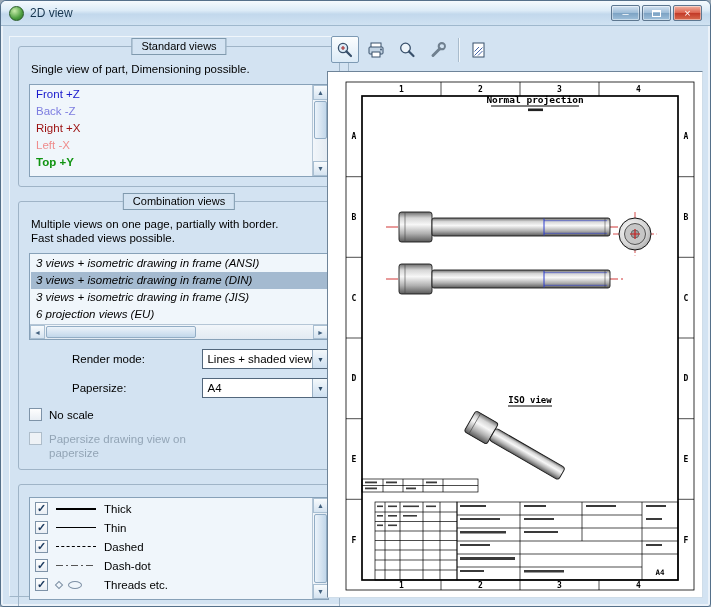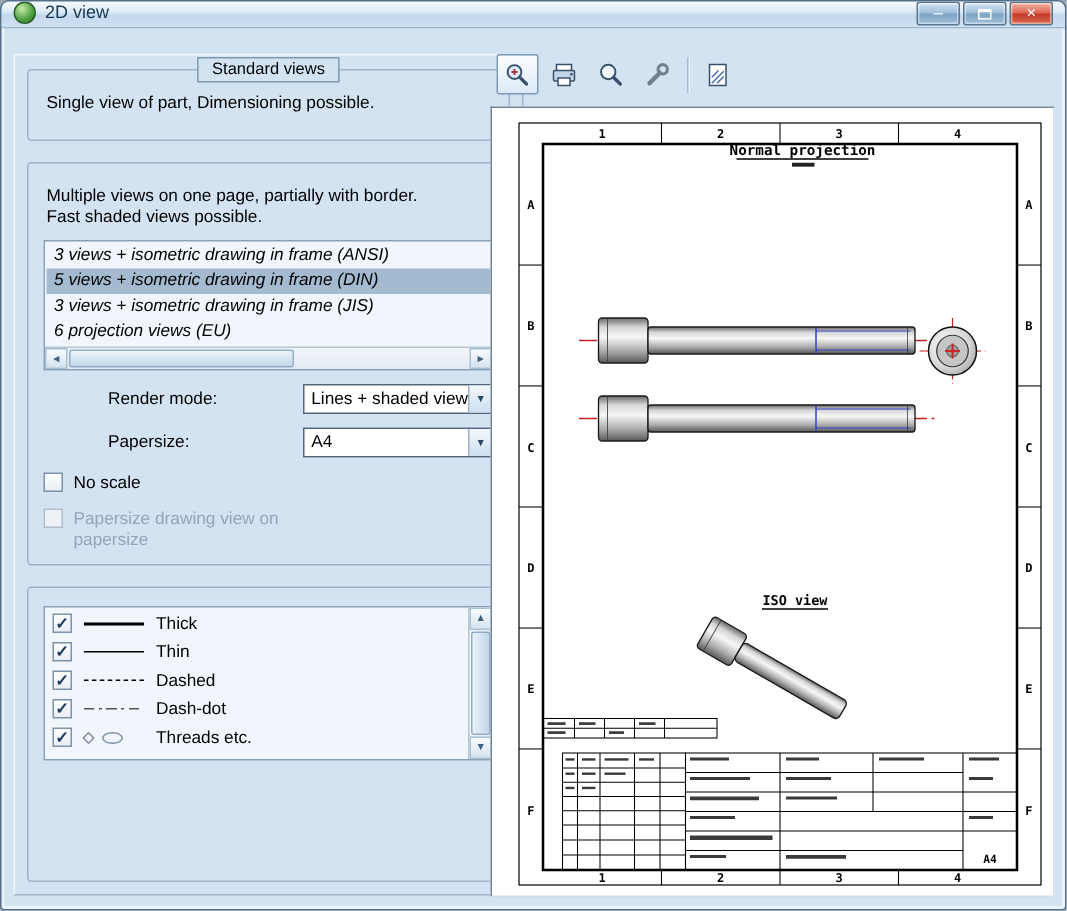--- a/index.html
+++ b/index.html
@@ -11,7 +11,7 @@
   
   .titlebar{position:absolute;left:0;top:0;right:0;height:18px;border-radius:5px 5px 0 0;
     background:linear-gradient(#f5fafd,#dcebf7 40%,#c2d8ec 55%,#d0e2f2);
-    border-bottom:1px solid #9fb8cd;display:flex;padding:0 8px;}
+    border-bottom:1px solid #9fb8cd;display:flex;align-items:center;padding:12px 8px;}
   .app-icon{width:15px;height:15px;border-radius:50%;
     background:radial-gradient(circle at 35% 30%,#c8ecaa,#4d9e40 60%,#2a6c28);
     border:1px solid #2a5c28;}

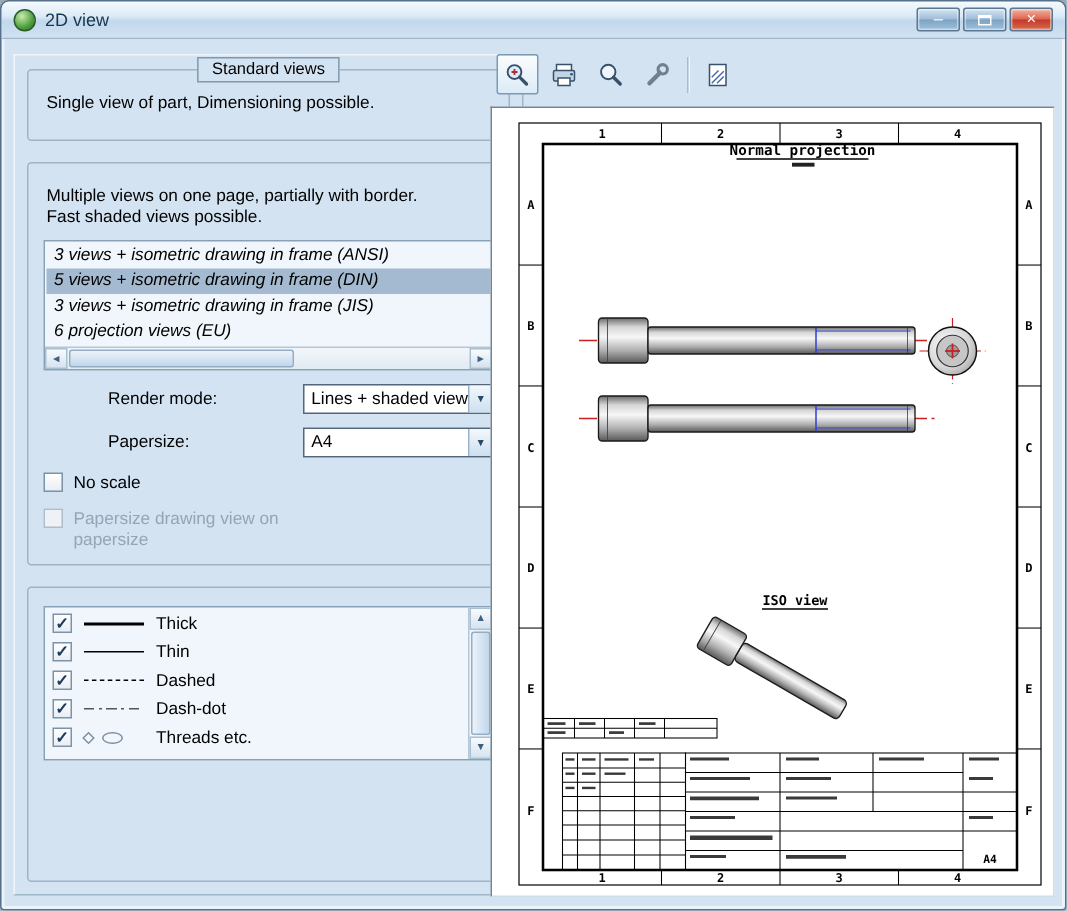--- a/index.html
+++ b/index.html
@@ -114,6 +114,21 @@
     <div class="groupbox">
       <span class="group-label">Standard views</span>
       <div class="desc">Single view of part, Dimensioning possible.</div>
+      <div class="listbox" style="height:93px;">
+        <div class="lb-items">
+          <div class="li" style="color: rgb(26, 26, 204);">Front +Z</div>
+          <div class="li" style="color: rgb(125, 125, 224);">Back -Z</div>
+          <div class="li" style="color: rgb(155, 16, 16);">Right +X</div>
+          <div class="li" style="color: rgb(239, 141, 141);">Left -X</div>
+          <div class="li" style="font-weight: bold; color: rgb(17, 148, 17);">Top +Y</div>
+        </div>
+        <div class="vscroll">
+          <span class="sb-btn">▲</span>
+          <span class="vthumb" style="height:38px;"></span>
+          <span class="track"></span>
+          <span class="sb-btn">▼</span>
+        </div>
+      </div>
     </div>
 
     <div class="groupbox">

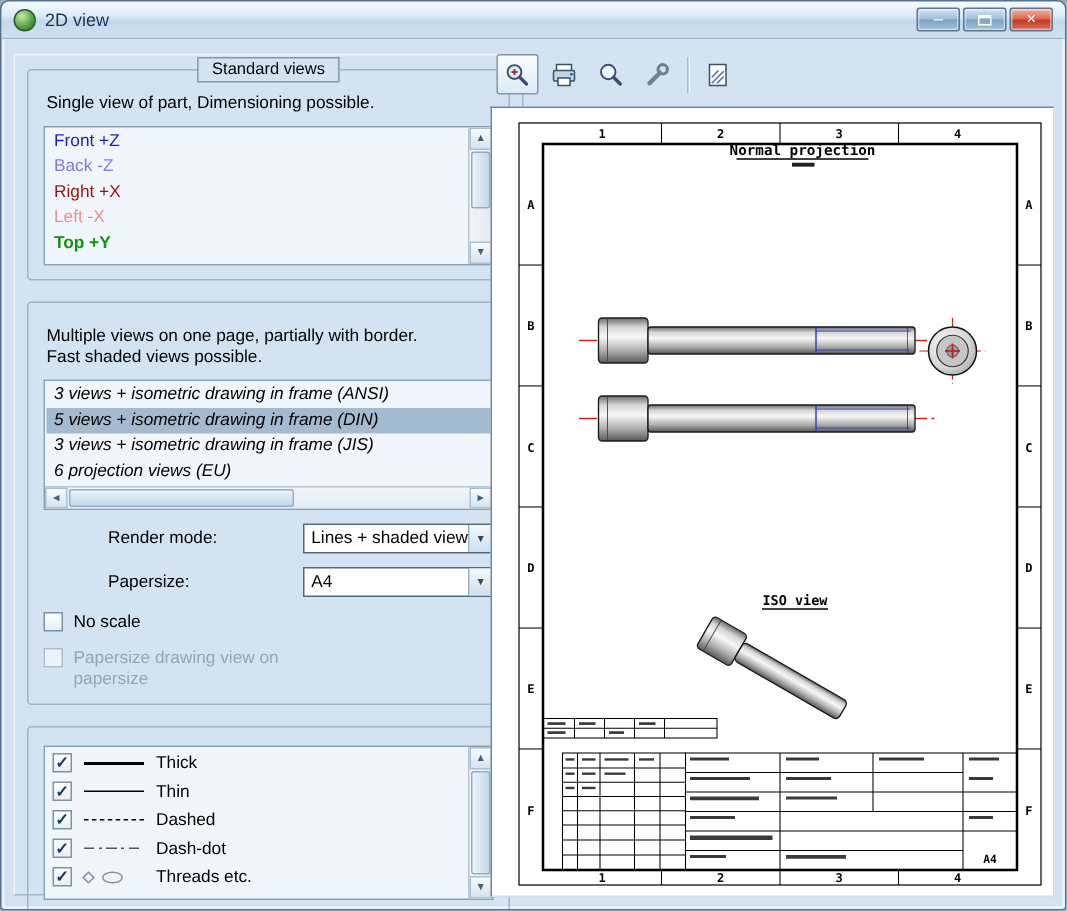--- a/index.html
+++ b/index.html
@@ -132,6 +132,7 @@
     </div>
 
     <div class="groupbox">
+      <span class="group-label">Combination views</span>
       <div class="desc">Multiple views on one page, partially with border. Fast shaded views possible.</div>
       <div class="listbox" style="height:87px;">
         <div class="lb-items noscroll">

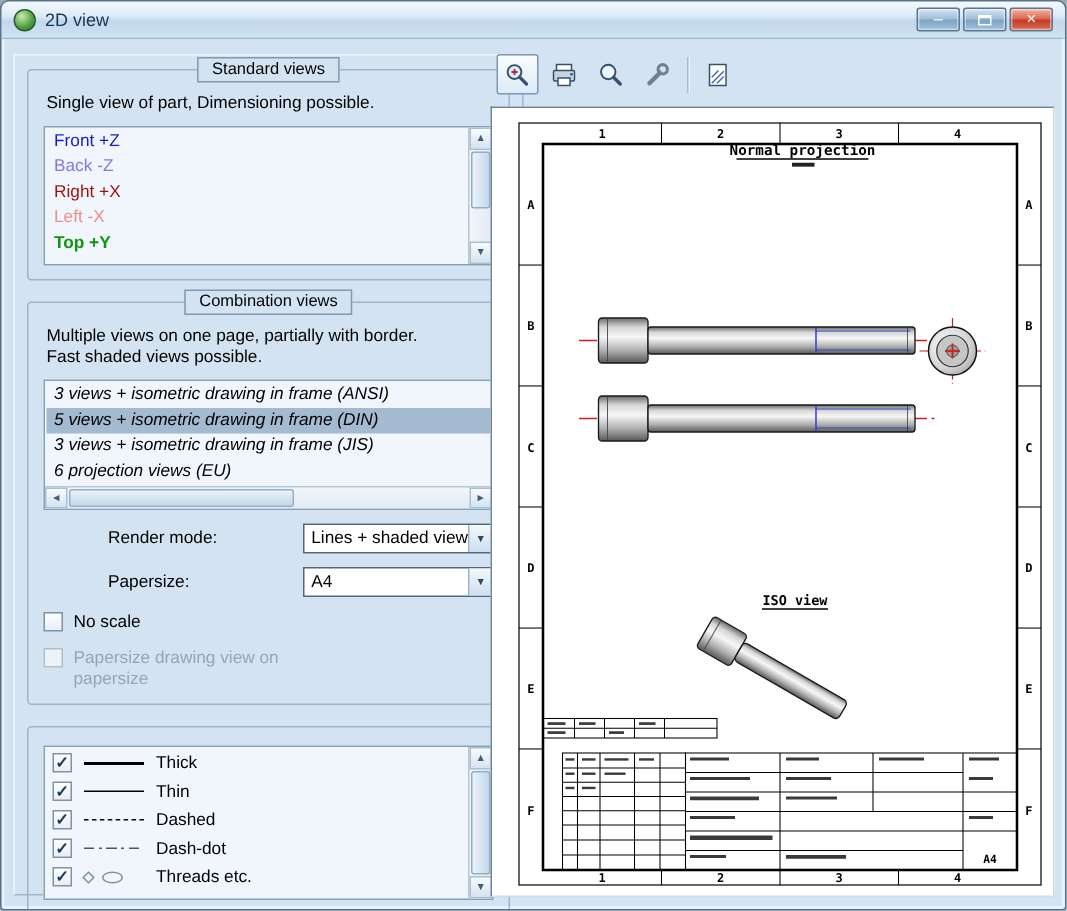--- a/index.html
+++ b/index.html
@@ -137,7 +137,7 @@
       <div class="listbox" style="height:87px;">
         <div class="lb-items noscroll">
           <div class="li">3 views + isometric drawing in frame (ANSI)</div>
-          <div class="li selected">5 views + isometric drawing in frame (DIN)</div>
+          <div class="li selected">3 views + isometric drawing in frame (DIN)</div>
           <div class="li">3 views + isometric drawing in frame (JIS)</div>
           <div class="li">6 projection views (EU)</div>
         </div>

